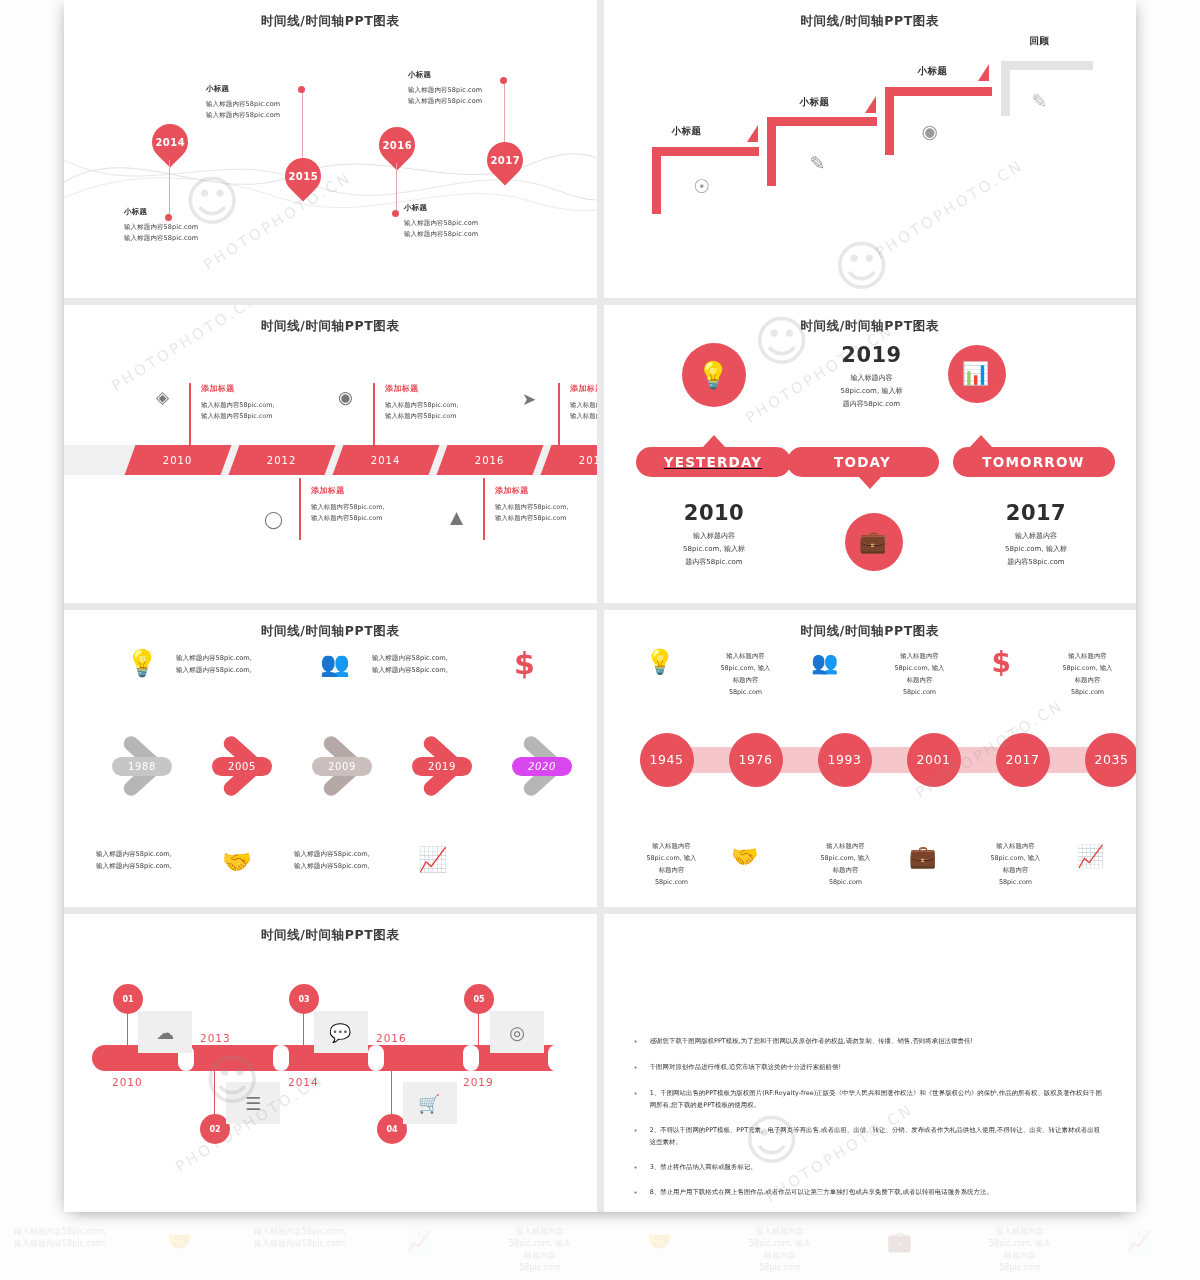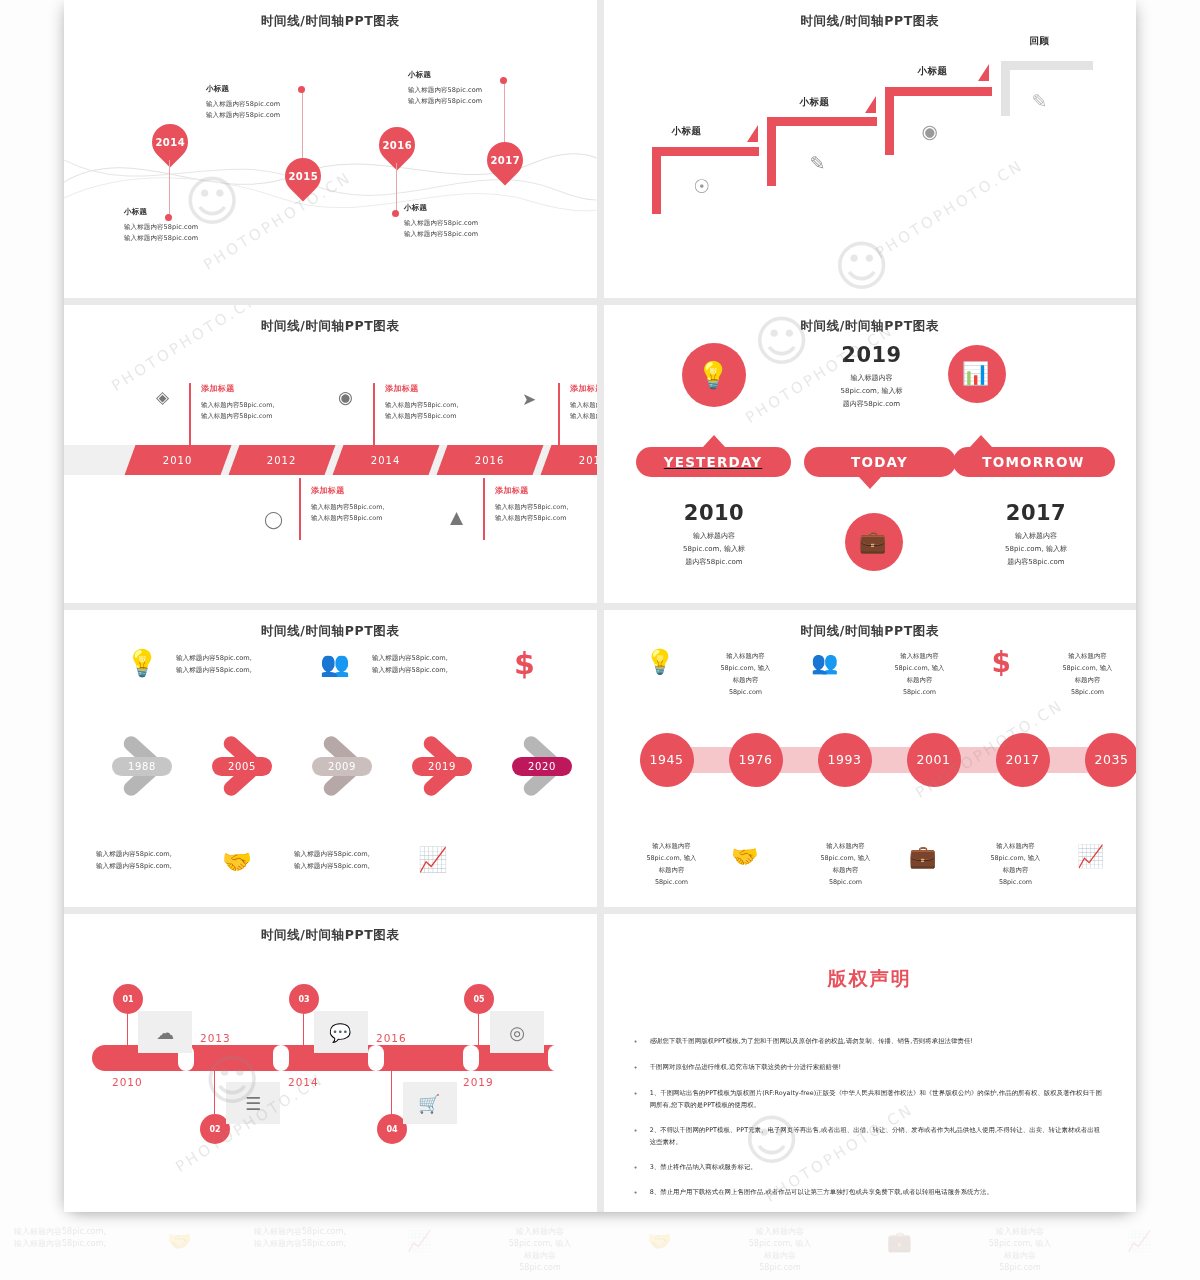--- a/index.html
+++ b/index.html
@@ -319,7 +319,7 @@
       <div class="ribbon" style="left:32px; top:142px; width:155px;text-decoration:underline;">
           <span>YESTERDAY</span>
         </div>
-      <div class="ribbon" style="left:200px; top:142px; width:152px;">
+      <div class="ribbon" style="left:183px; top:142px; width:152px;">
           <span>TODAY</span>
         </div>
       <div class="ribbon" style="left:349px; top:142px; width:162px;">

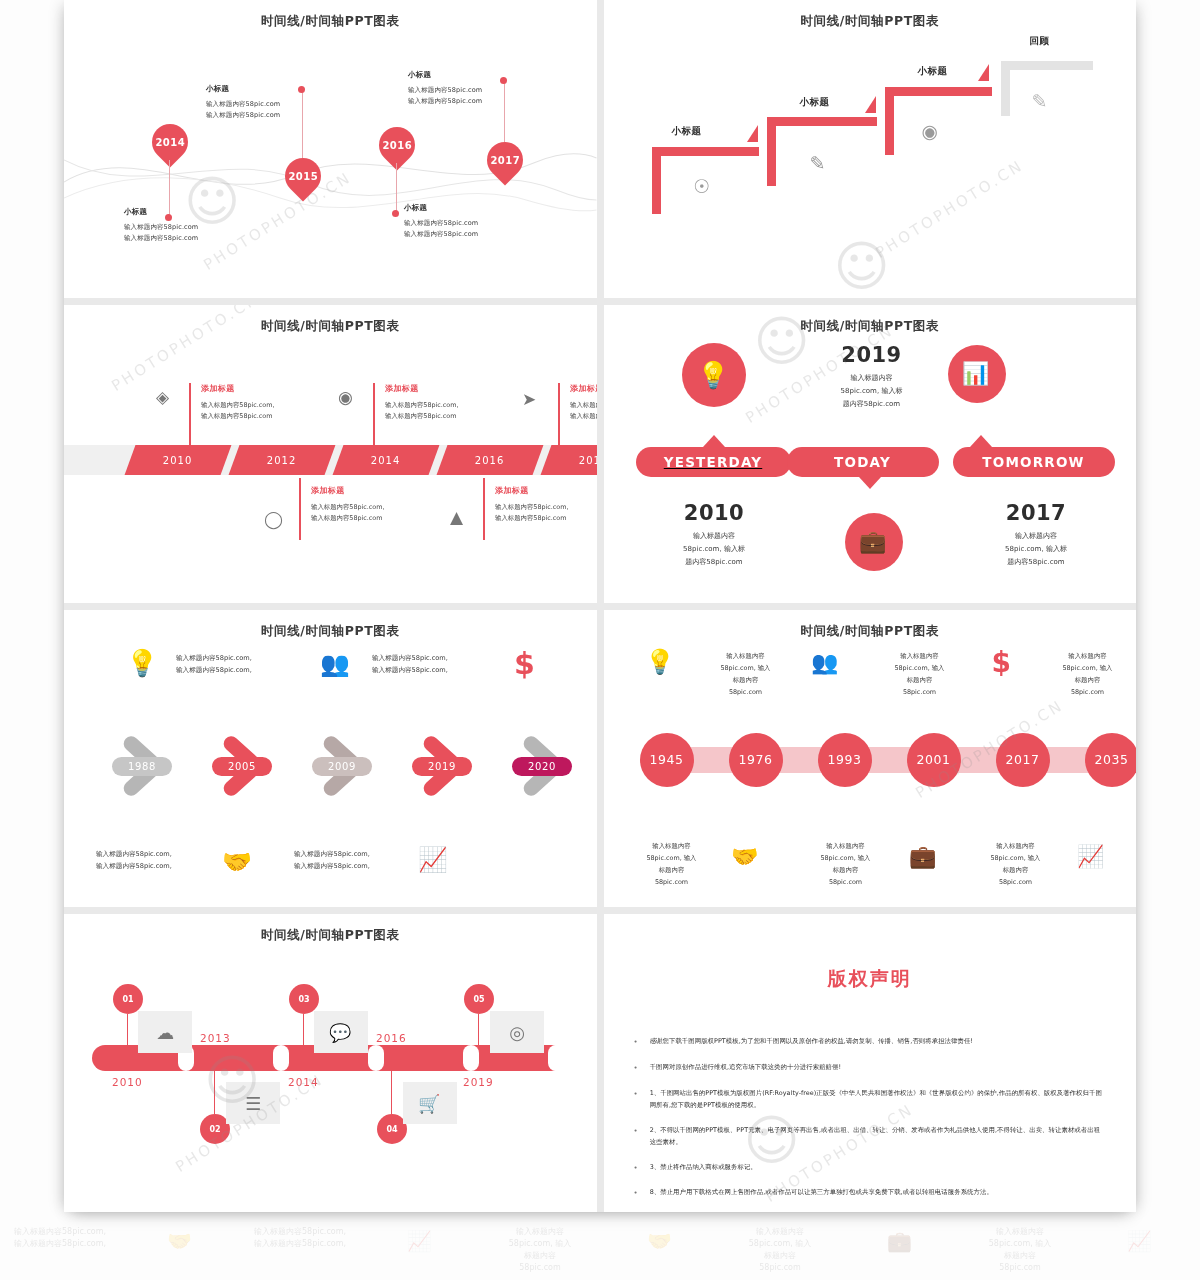--- a/index.html
+++ b/index.html
@@ -396,7 +396,7 @@
       <div class="chev" style="left:448px; top:125px;">
         <div class="c1" style="background:#b6b6b6;"></div>
         <div class="c2" style="background:#b6b6b6;"></div>
-        <div class="pill" style="background:#be185d;">
+        <div class="pill" style="background:#d946ef;font-style:italic;">
             <span>2020</span>
           </div>
       </div>

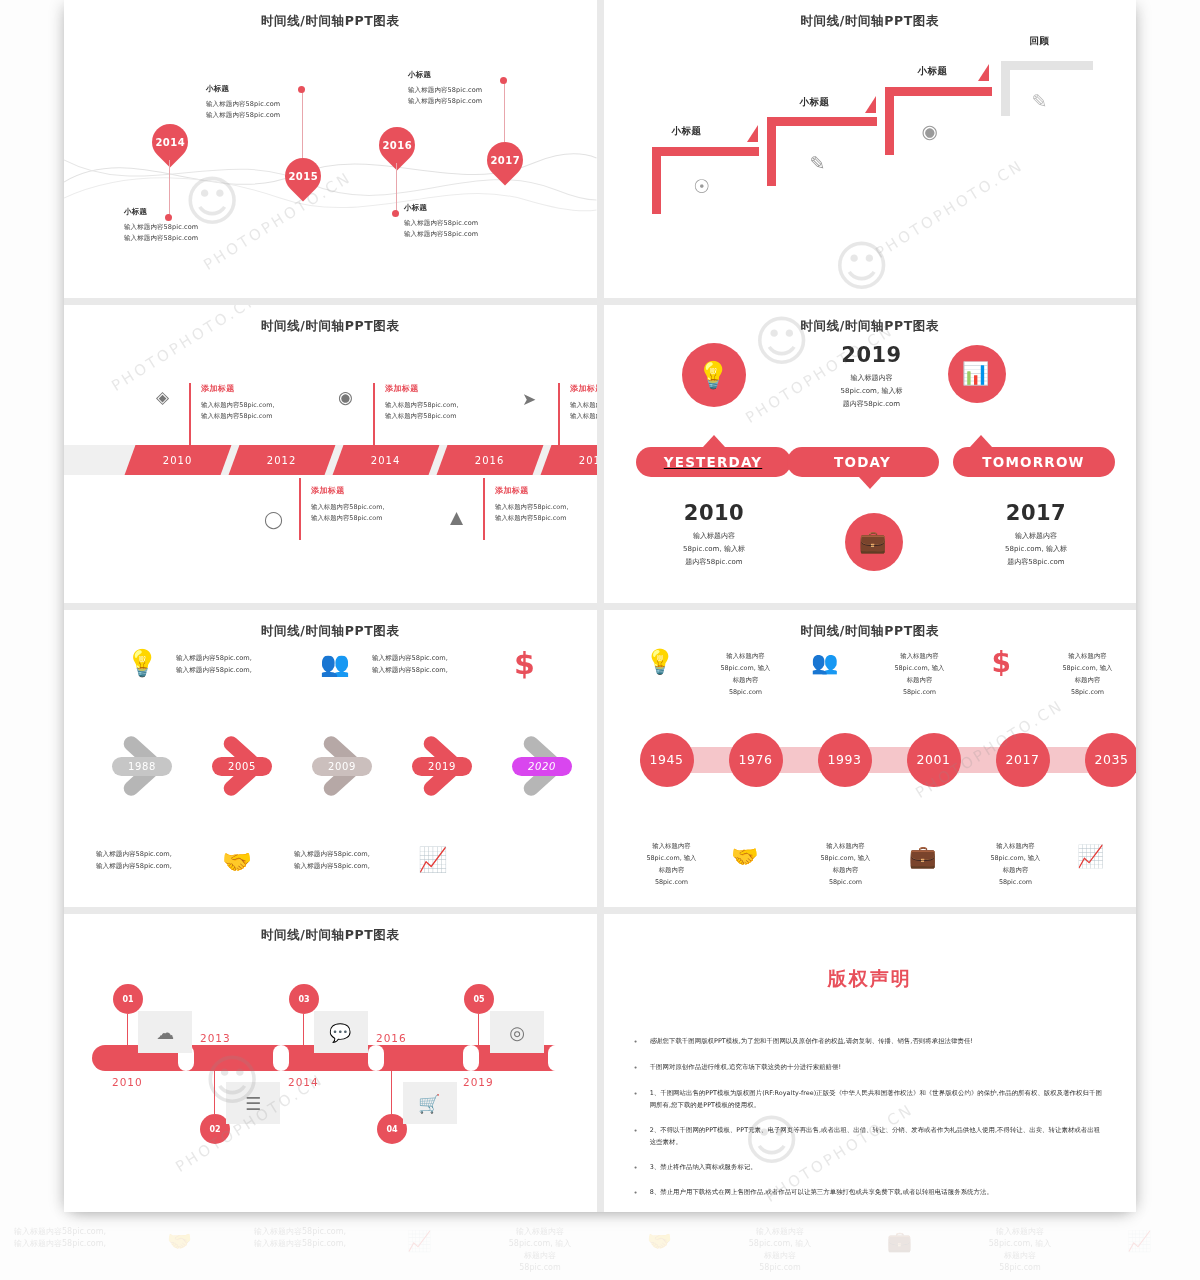--- a/index.html
+++ b/index.html
@@ -521,7 +521,6 @@
     </div>
 
     <div class="slide">
-      <div class="cr-title">版权声明</div>
       <div class="cr-list">
         <div class="cr-item">
           <div class="cr-bullet">•</div>

